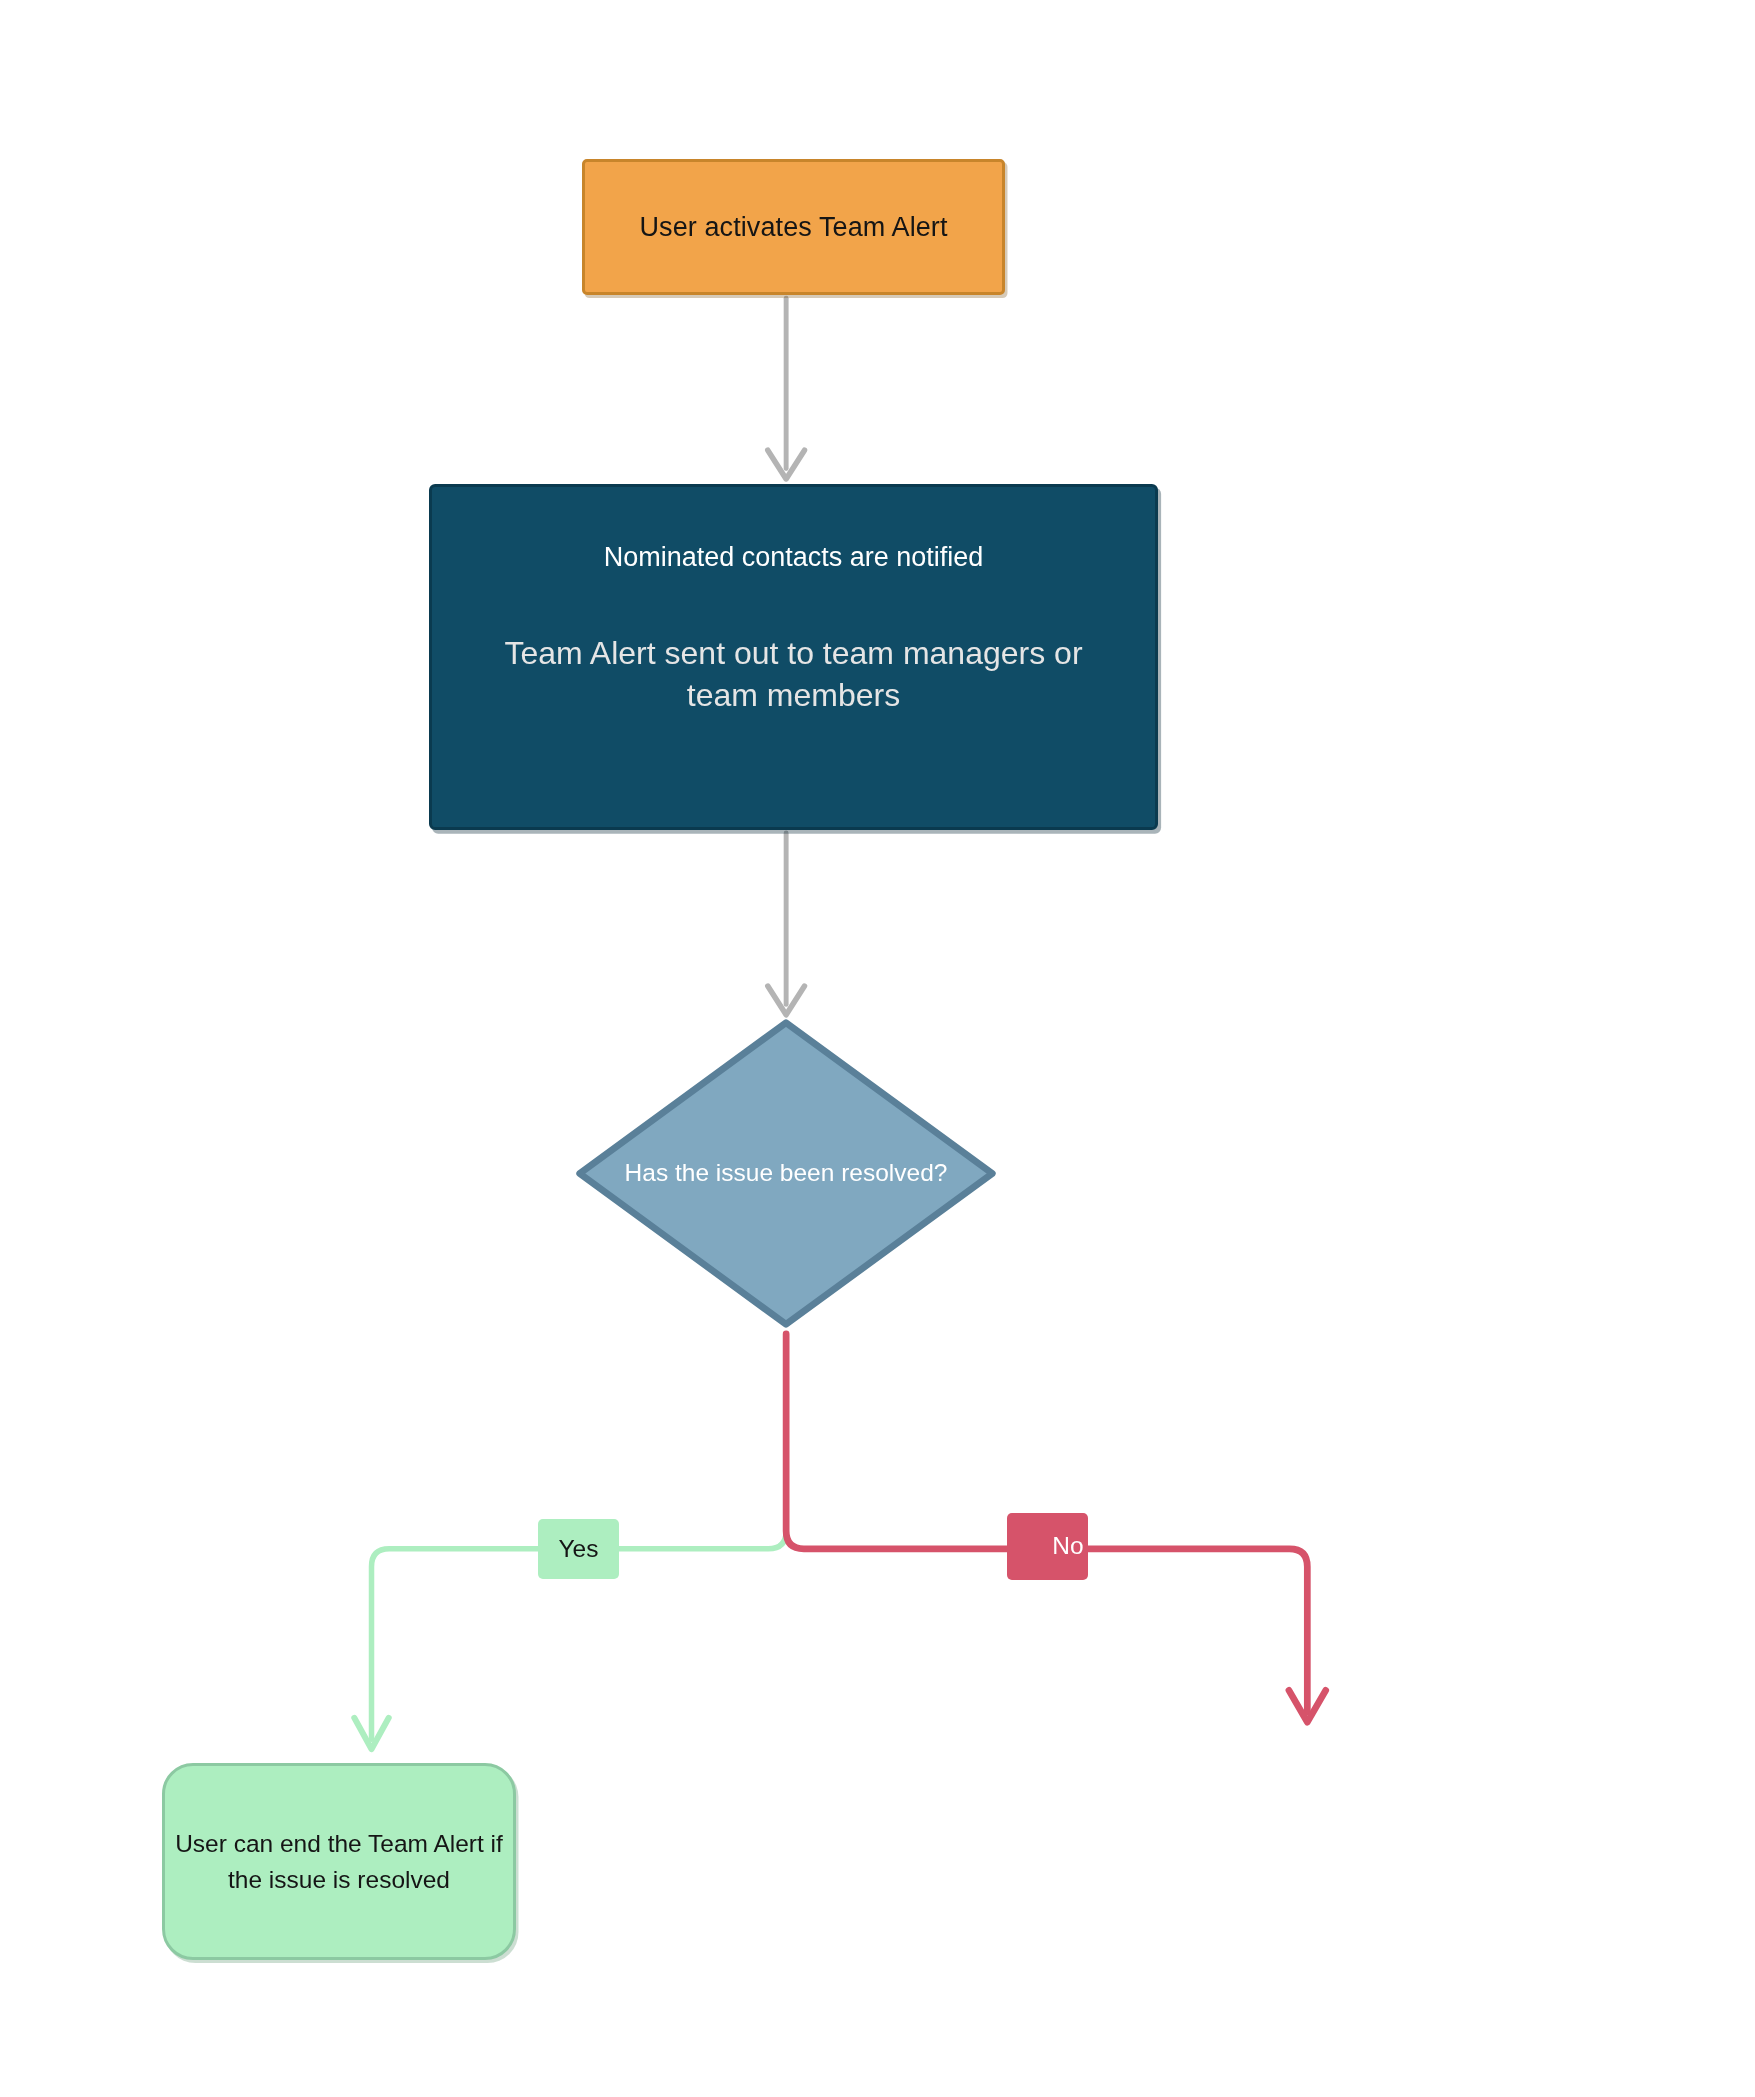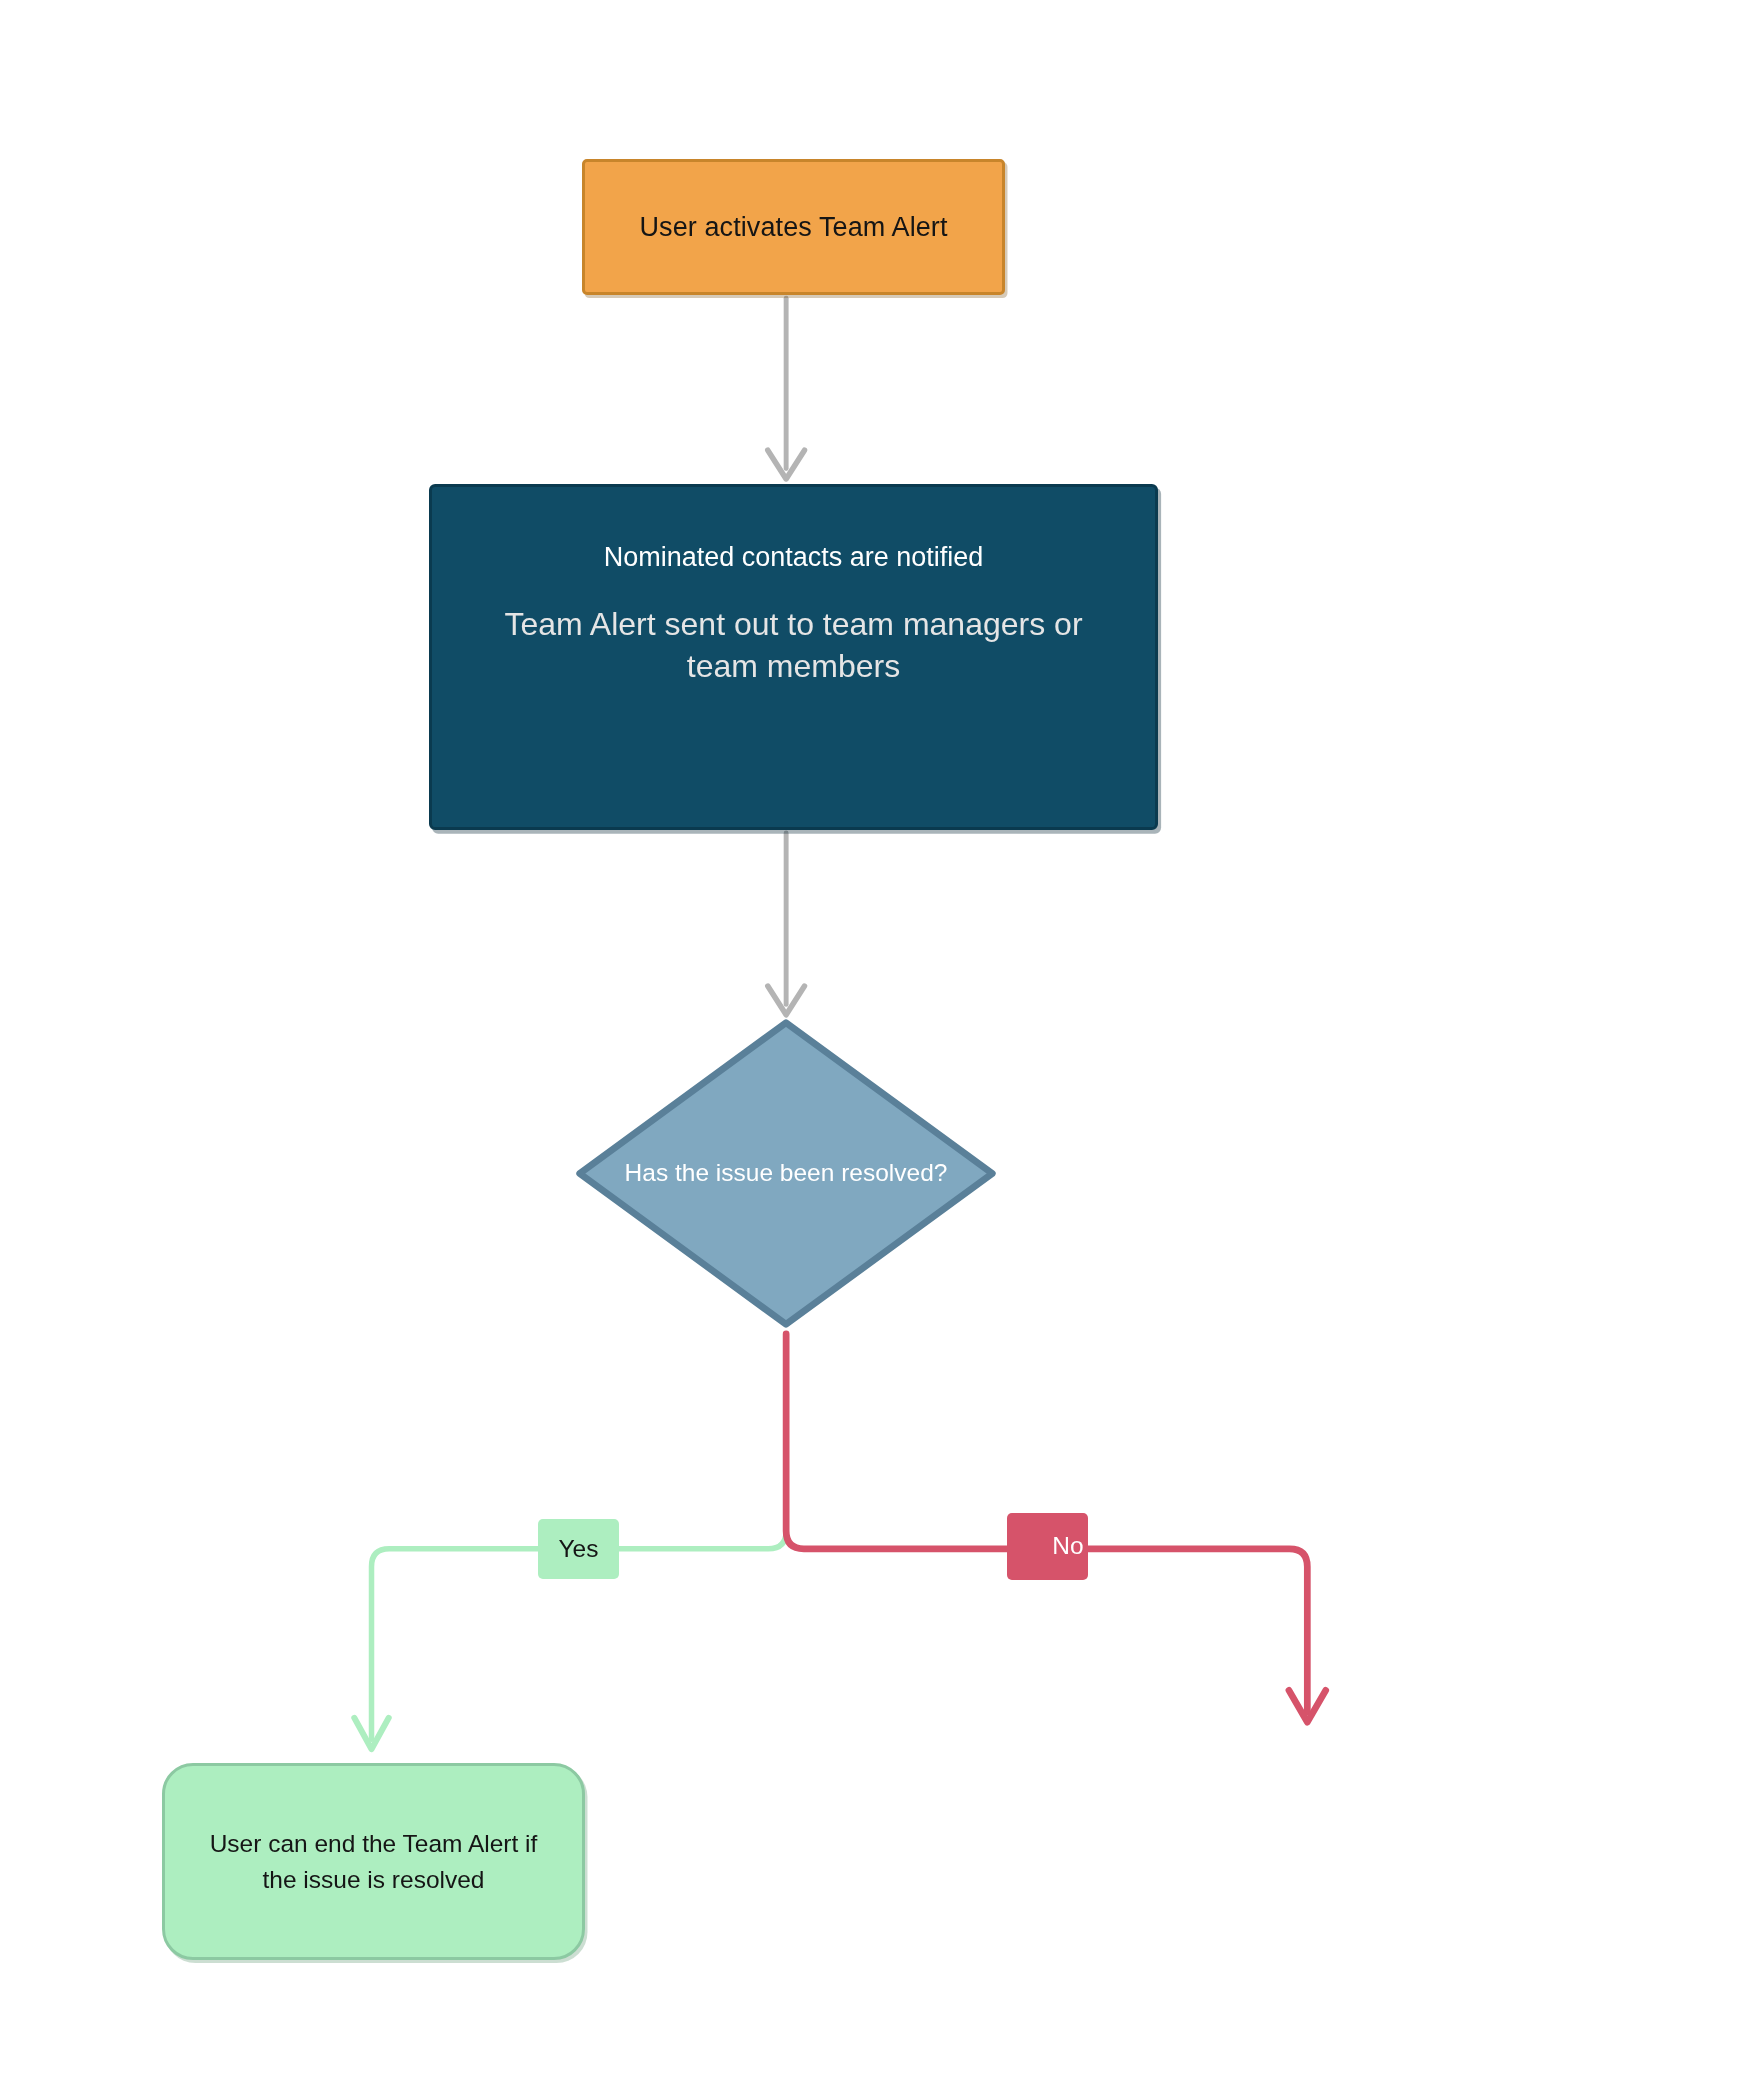--- a/index.html
+++ b/index.html
@@ -65,6 +65,7 @@
     box-shadow: 3.1px 3.7px 0 rgba(10,40,55,0.35);
     padding: 18.4px 22px;
     justify-content: flex-start;
+    gap: 29px;
   }
   #node-notify .line1 {
     font-size: 27px;

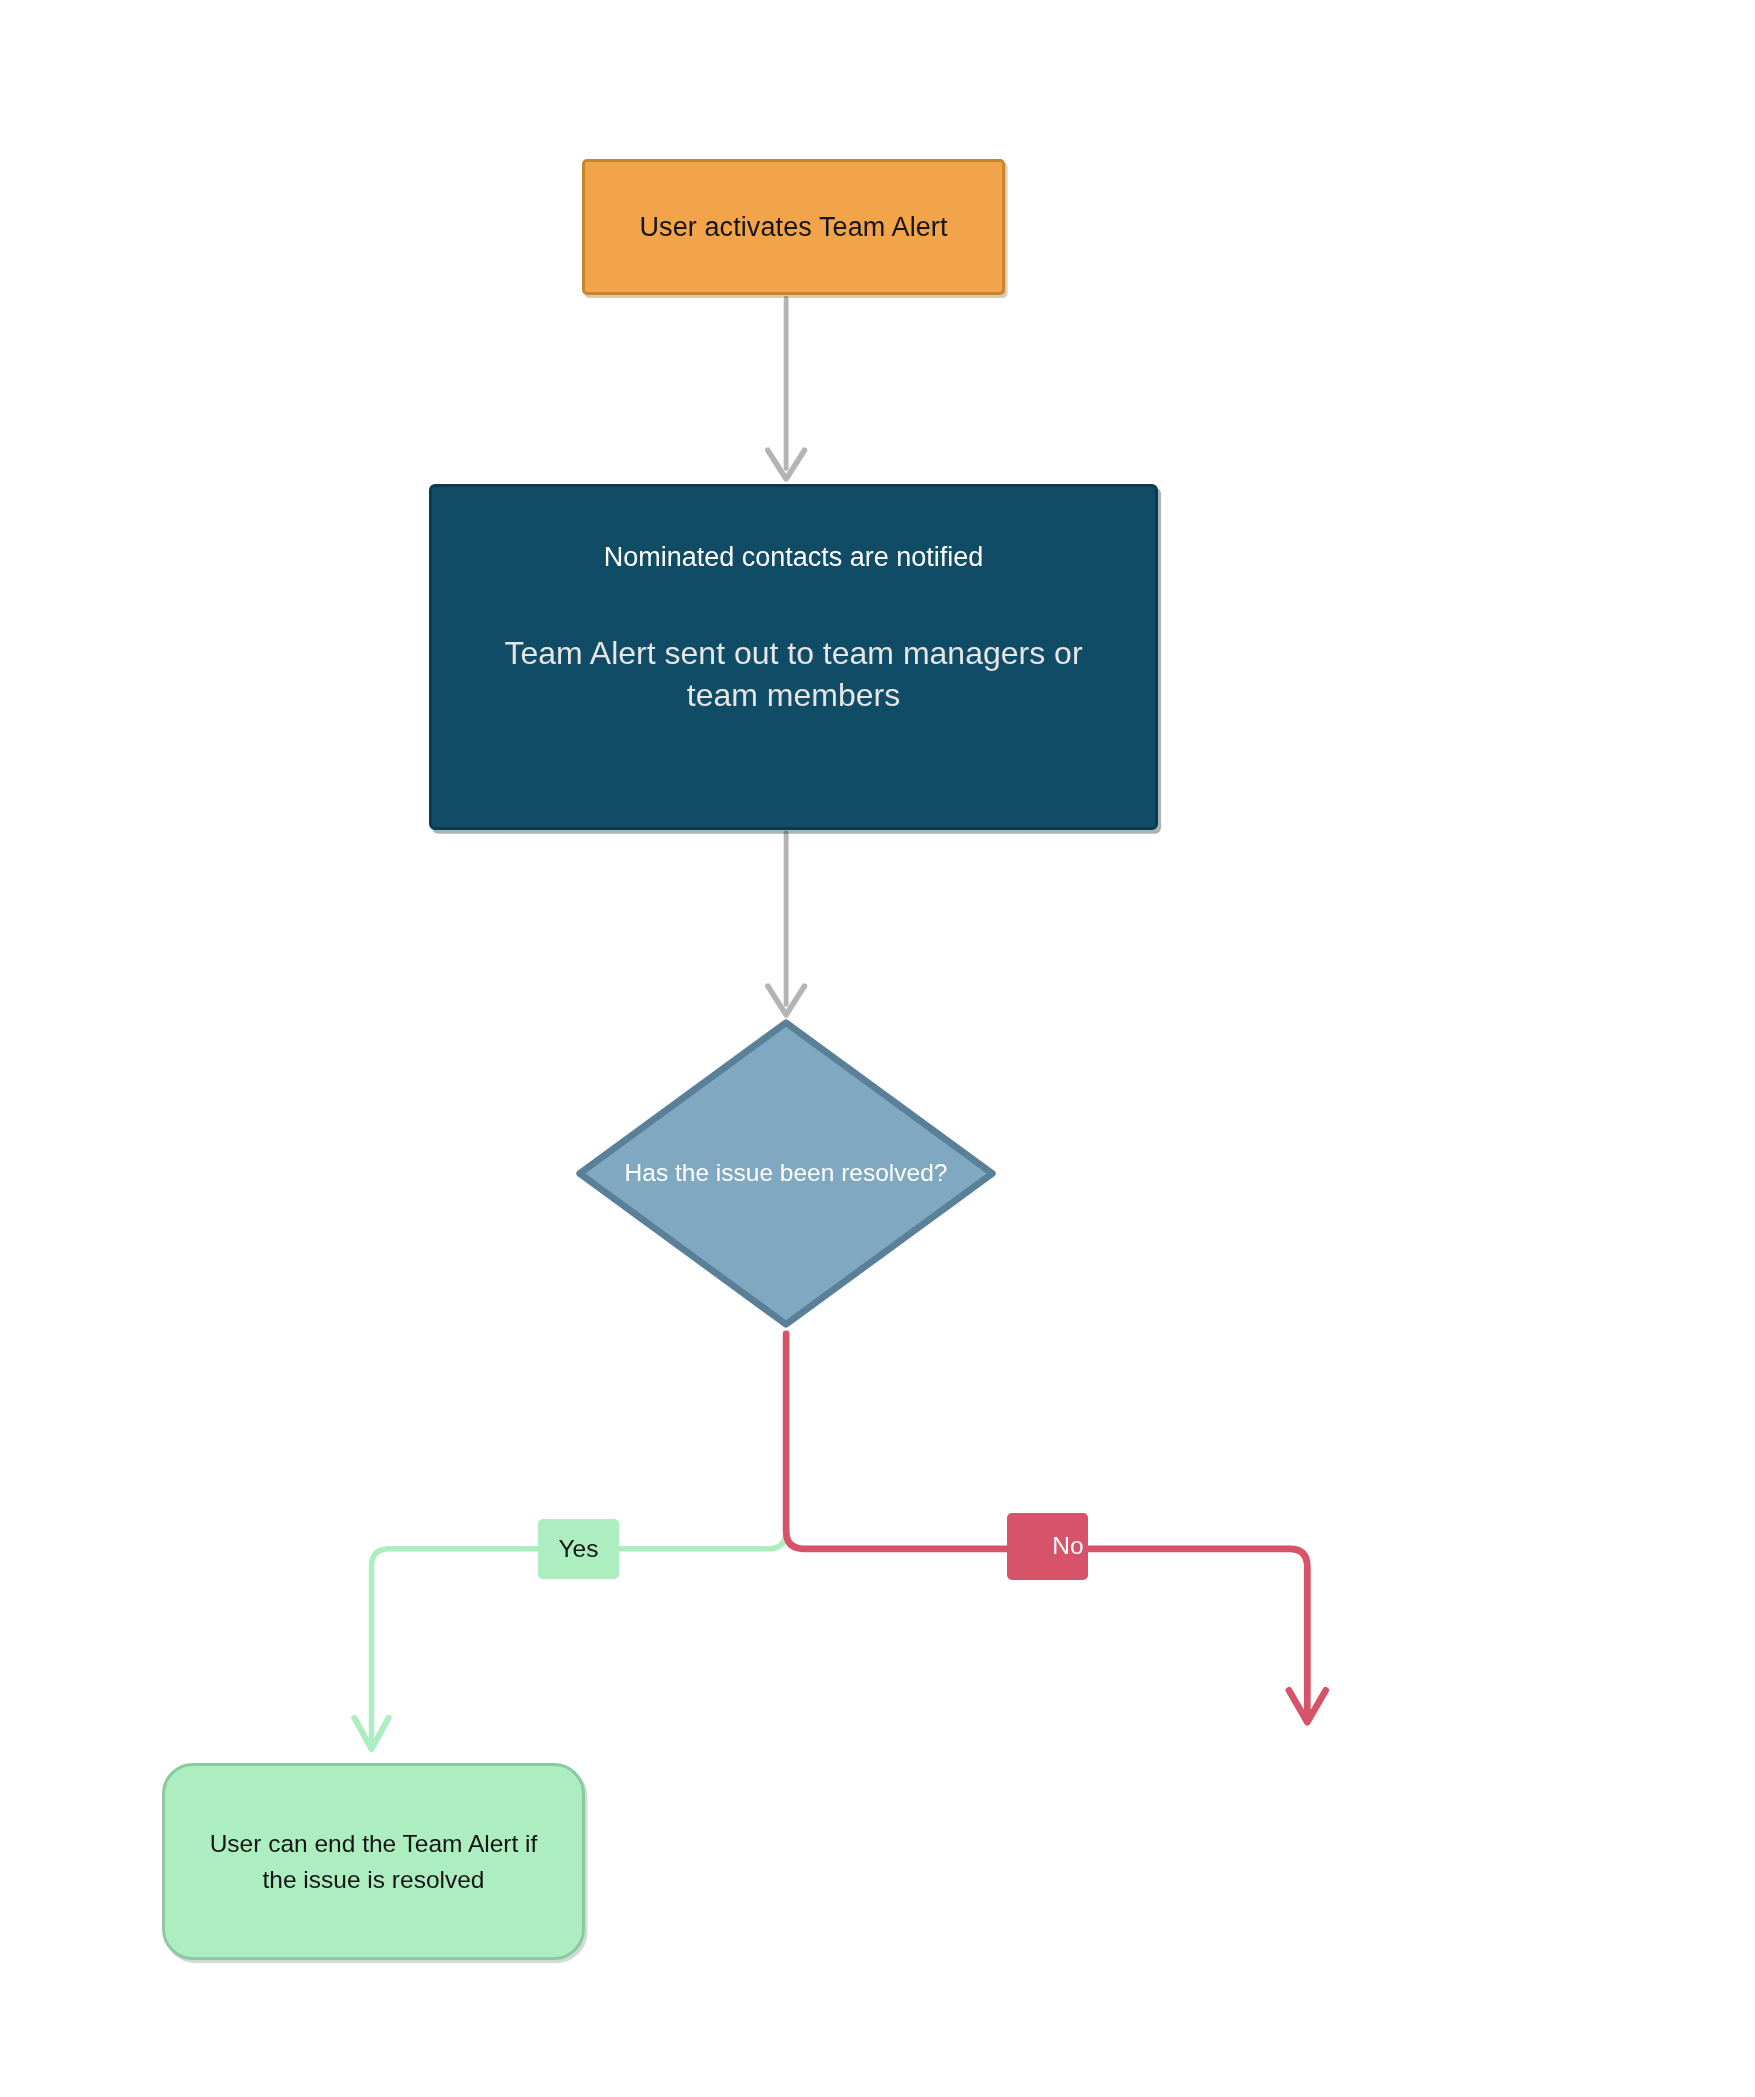--- a/index.html
+++ b/index.html
@@ -144,7 +144,7 @@
   #node-resolved {
     left: 162px;
     top: 1763px;
-    width: 423px;
+    width: 354px;
     height: 197px;
     background: #ADEEC0;
     border: 3.7px solid #8CC9A2;

